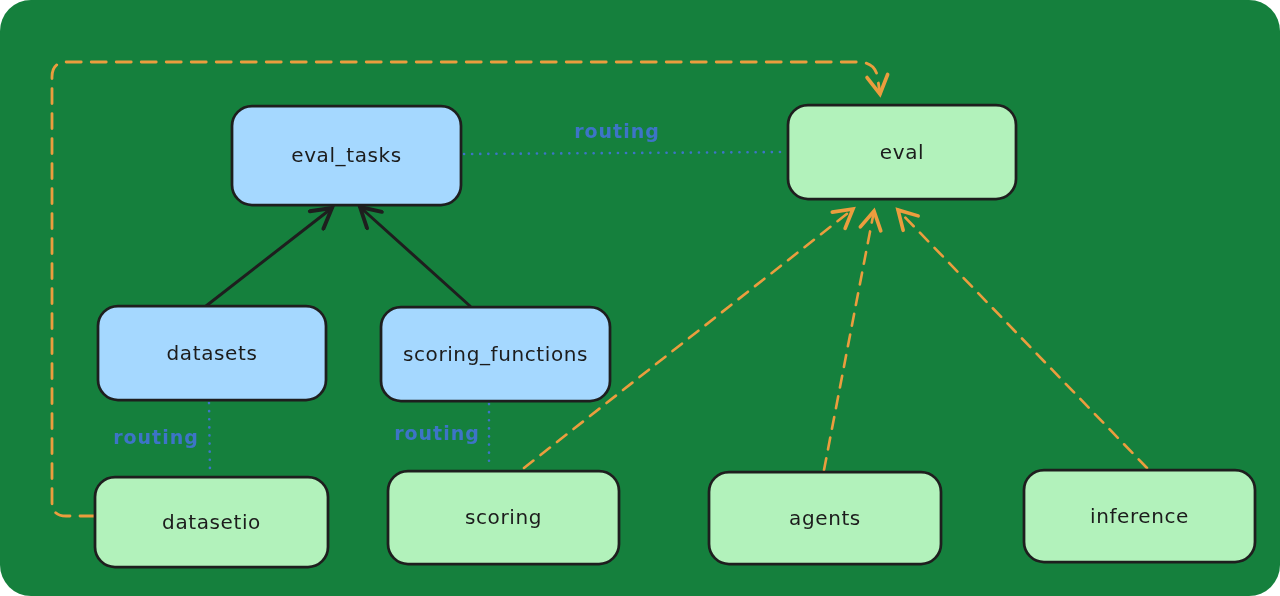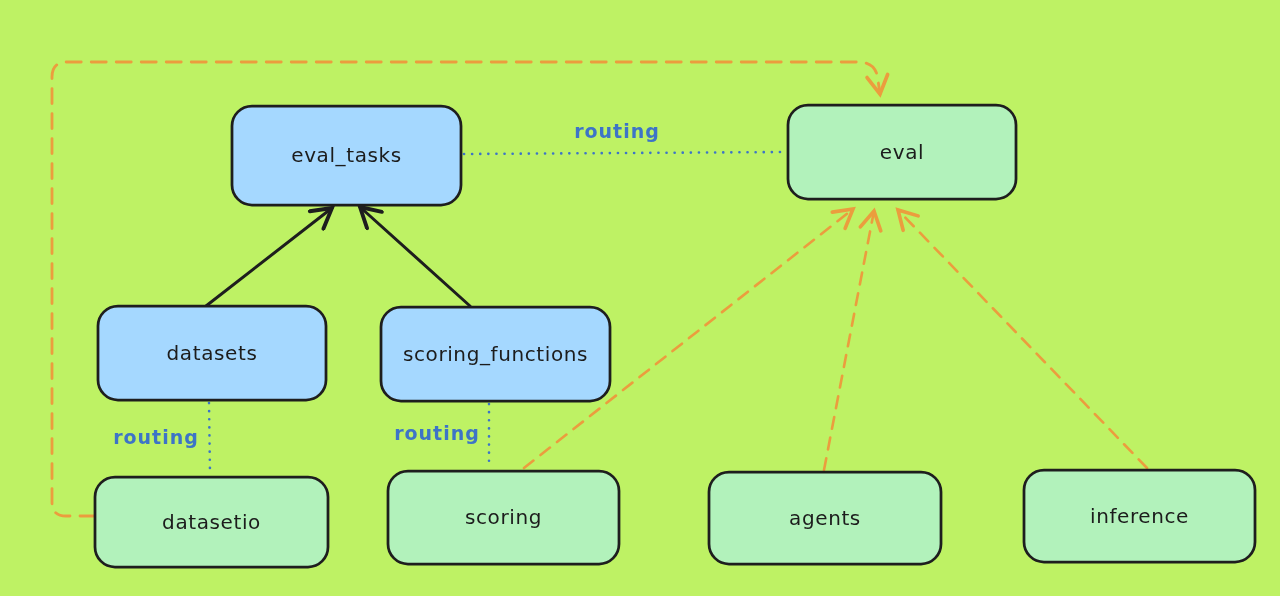--- a/index.html
+++ b/index.html
@@ -15,7 +15,8 @@
     position: relative;
     width: 1280px;
     height: 596px;
-    background: #bef264;
+    background: #15803d;
+    border-radius: 31px;
   }
   svg { display: block; }
   .node-shape {

